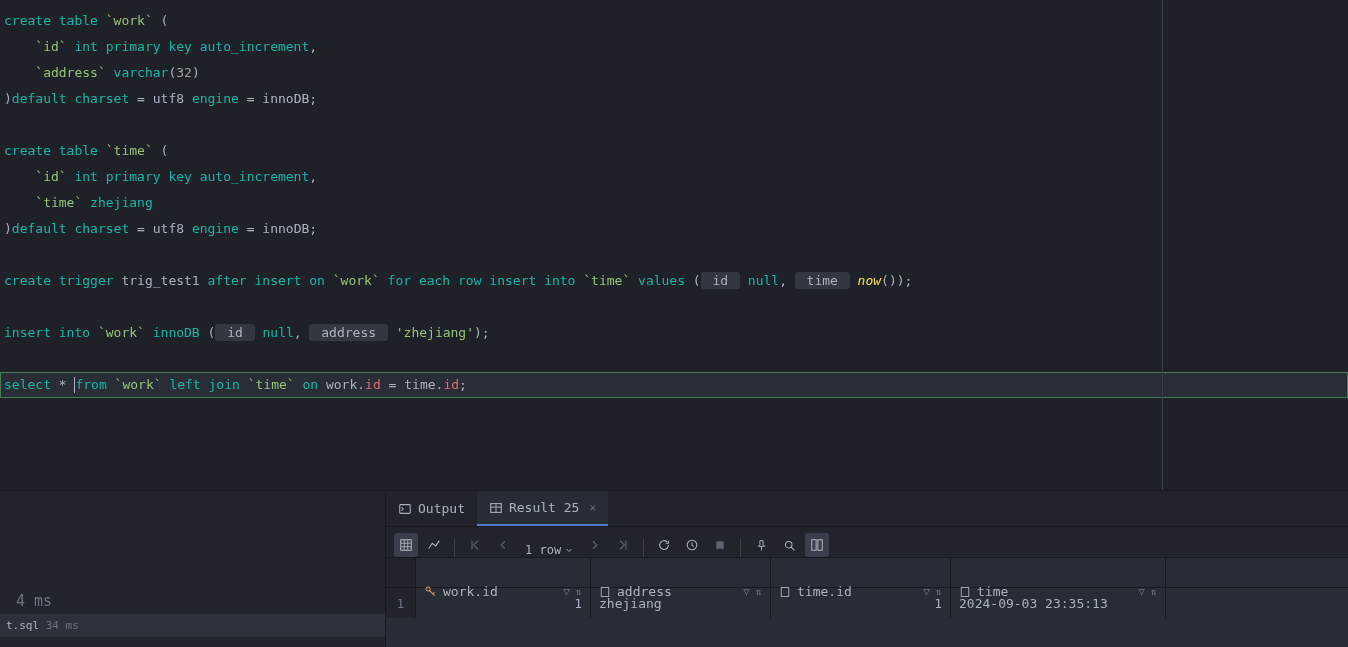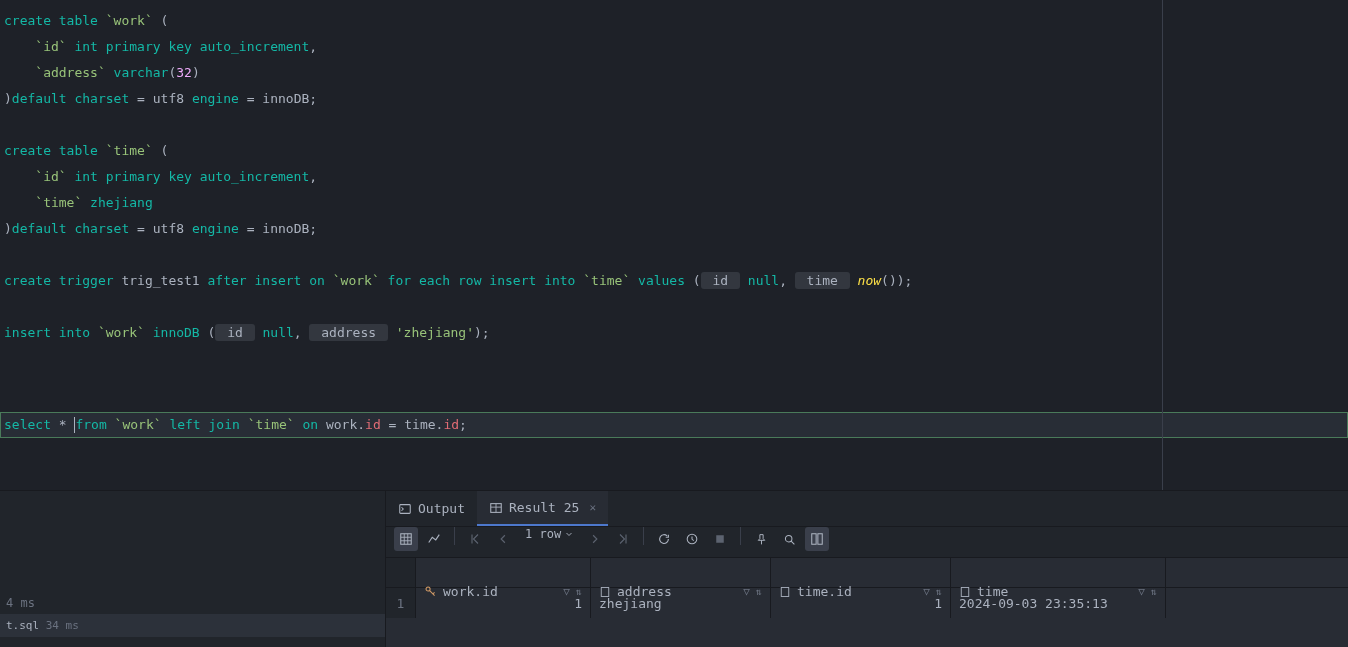--- a/index.html
+++ b/index.html
@@ -69,7 +69,7 @@
 }
 .kw { color: #14b8a6; }
 .str { color: #98c379; }
-.num { color: #f0abfc; }
+.num { color: #a3a3a3; }
 .id-bg { background: #33373f; color: #abb2bf; padding: 1px 4px; border-radius: 3px; }
 .fn { color: #fde047; font-style: italic; }
 .col { color: #e06c75; }

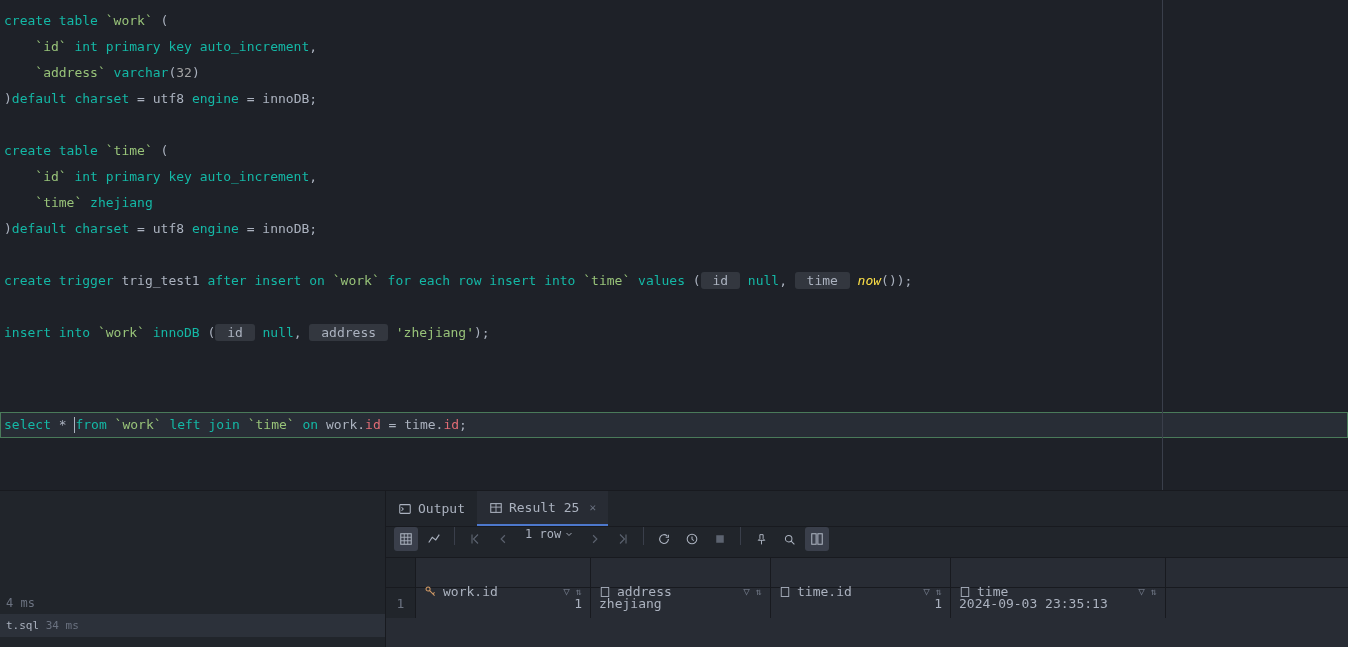--- a/index.html
+++ b/index.html
@@ -53,7 +53,6 @@
 }
 .code-line.current {
   background: rgba(90,100,120,0.18);
-  margin-top: 40px;
 }
 .code-line.boxed {
   outline: 1px solid #4a7a5a;

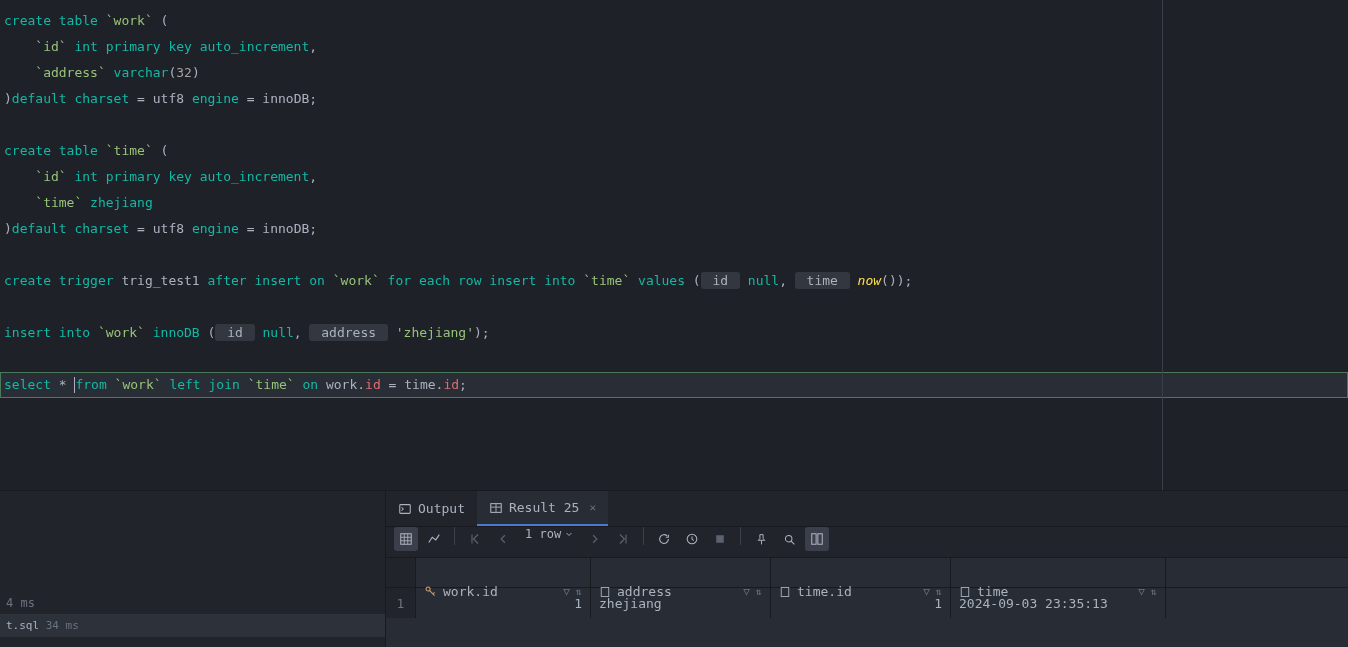--- a/index.html
+++ b/index.html
@@ -139,7 +139,7 @@
 .toolbar {
   height: 31px;
   display: flex;
-  align-items: flex-start;
+  align-items: flex-end;
   gap: 4px;
   padding: 0 8px;
   background: #21252b;

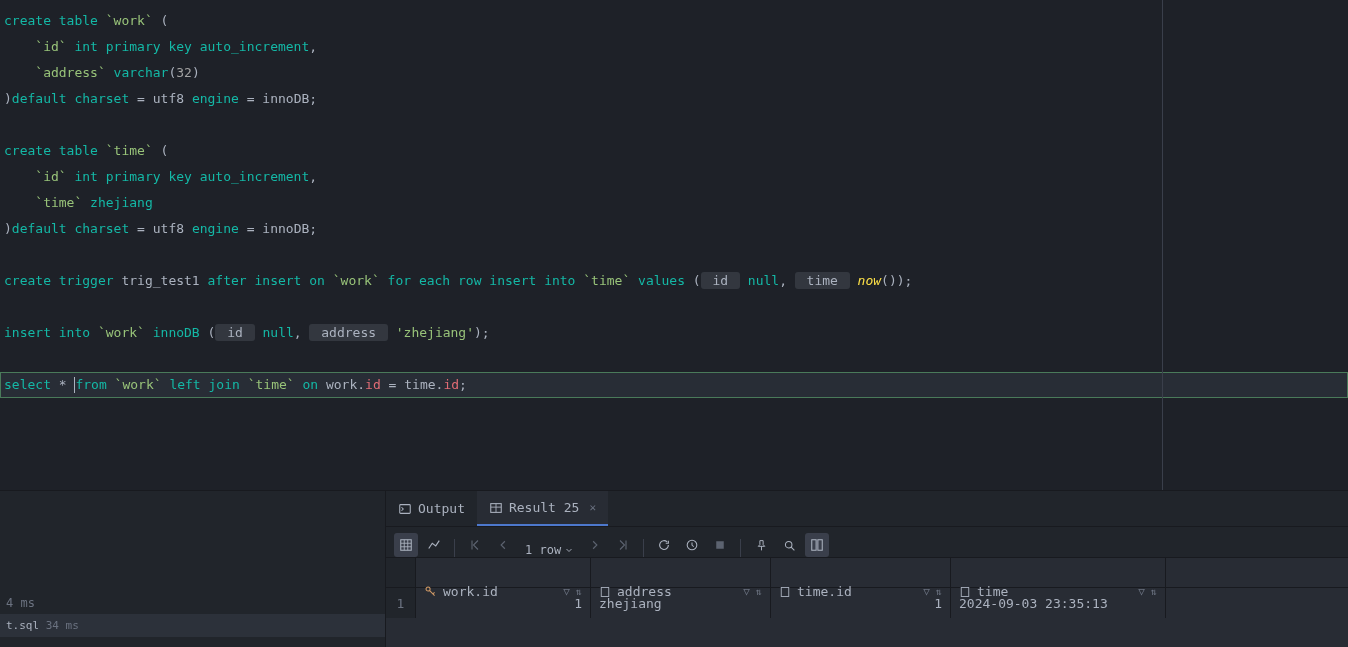--- a/index.html
+++ b/index.html
@@ -100,8 +100,8 @@
 }
 .timing-line {
   color: #6b7280;
-  padding: 4px 6px;
-  font-size: 12px;
+  padding: 4px 16px;
+  font-size: 15px;
 }
 .file-line {
   background: #2c313a;

